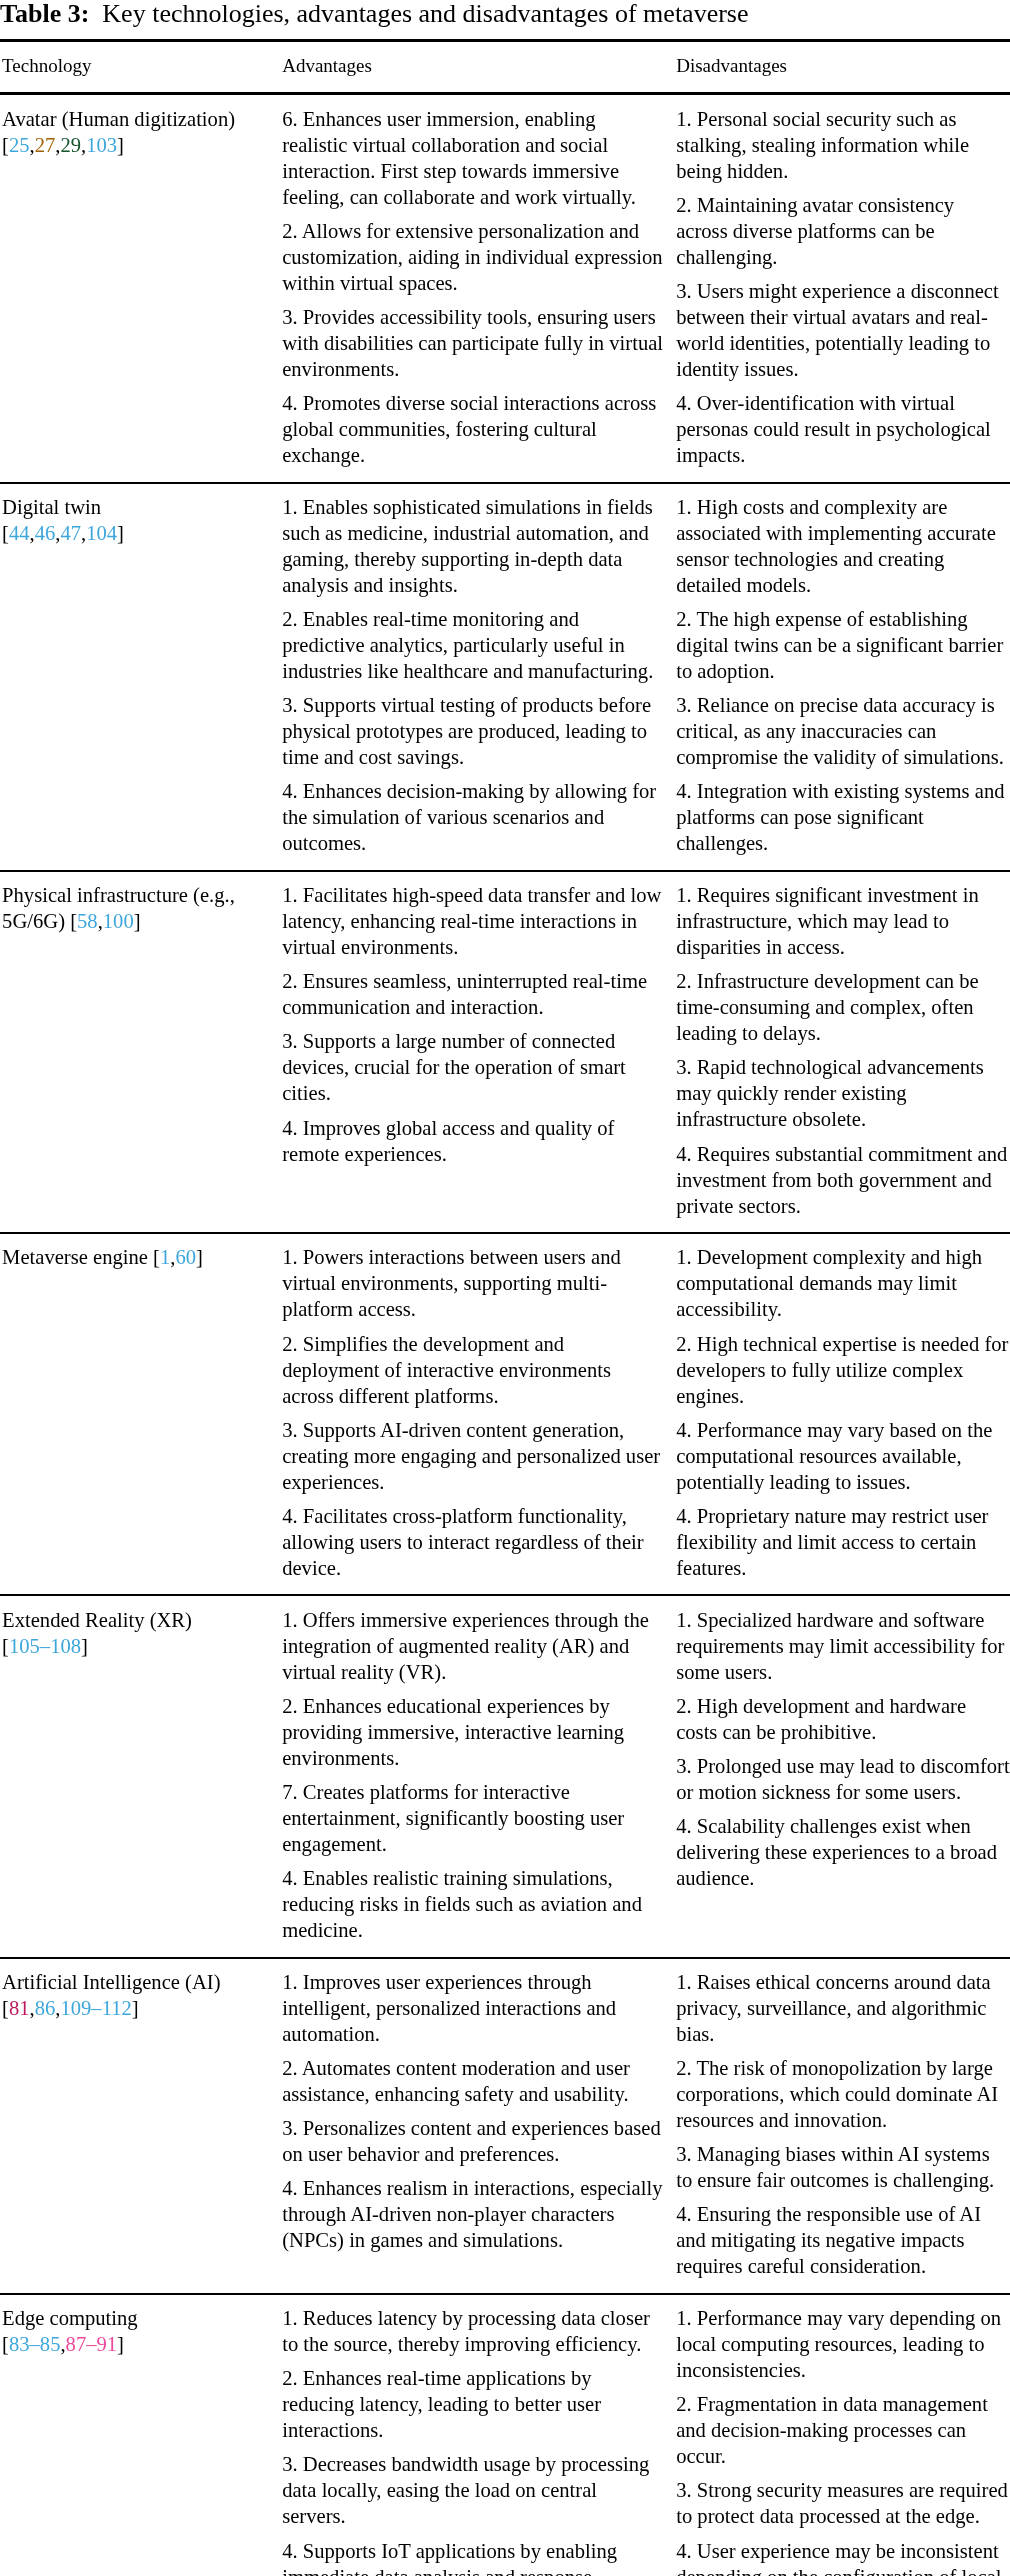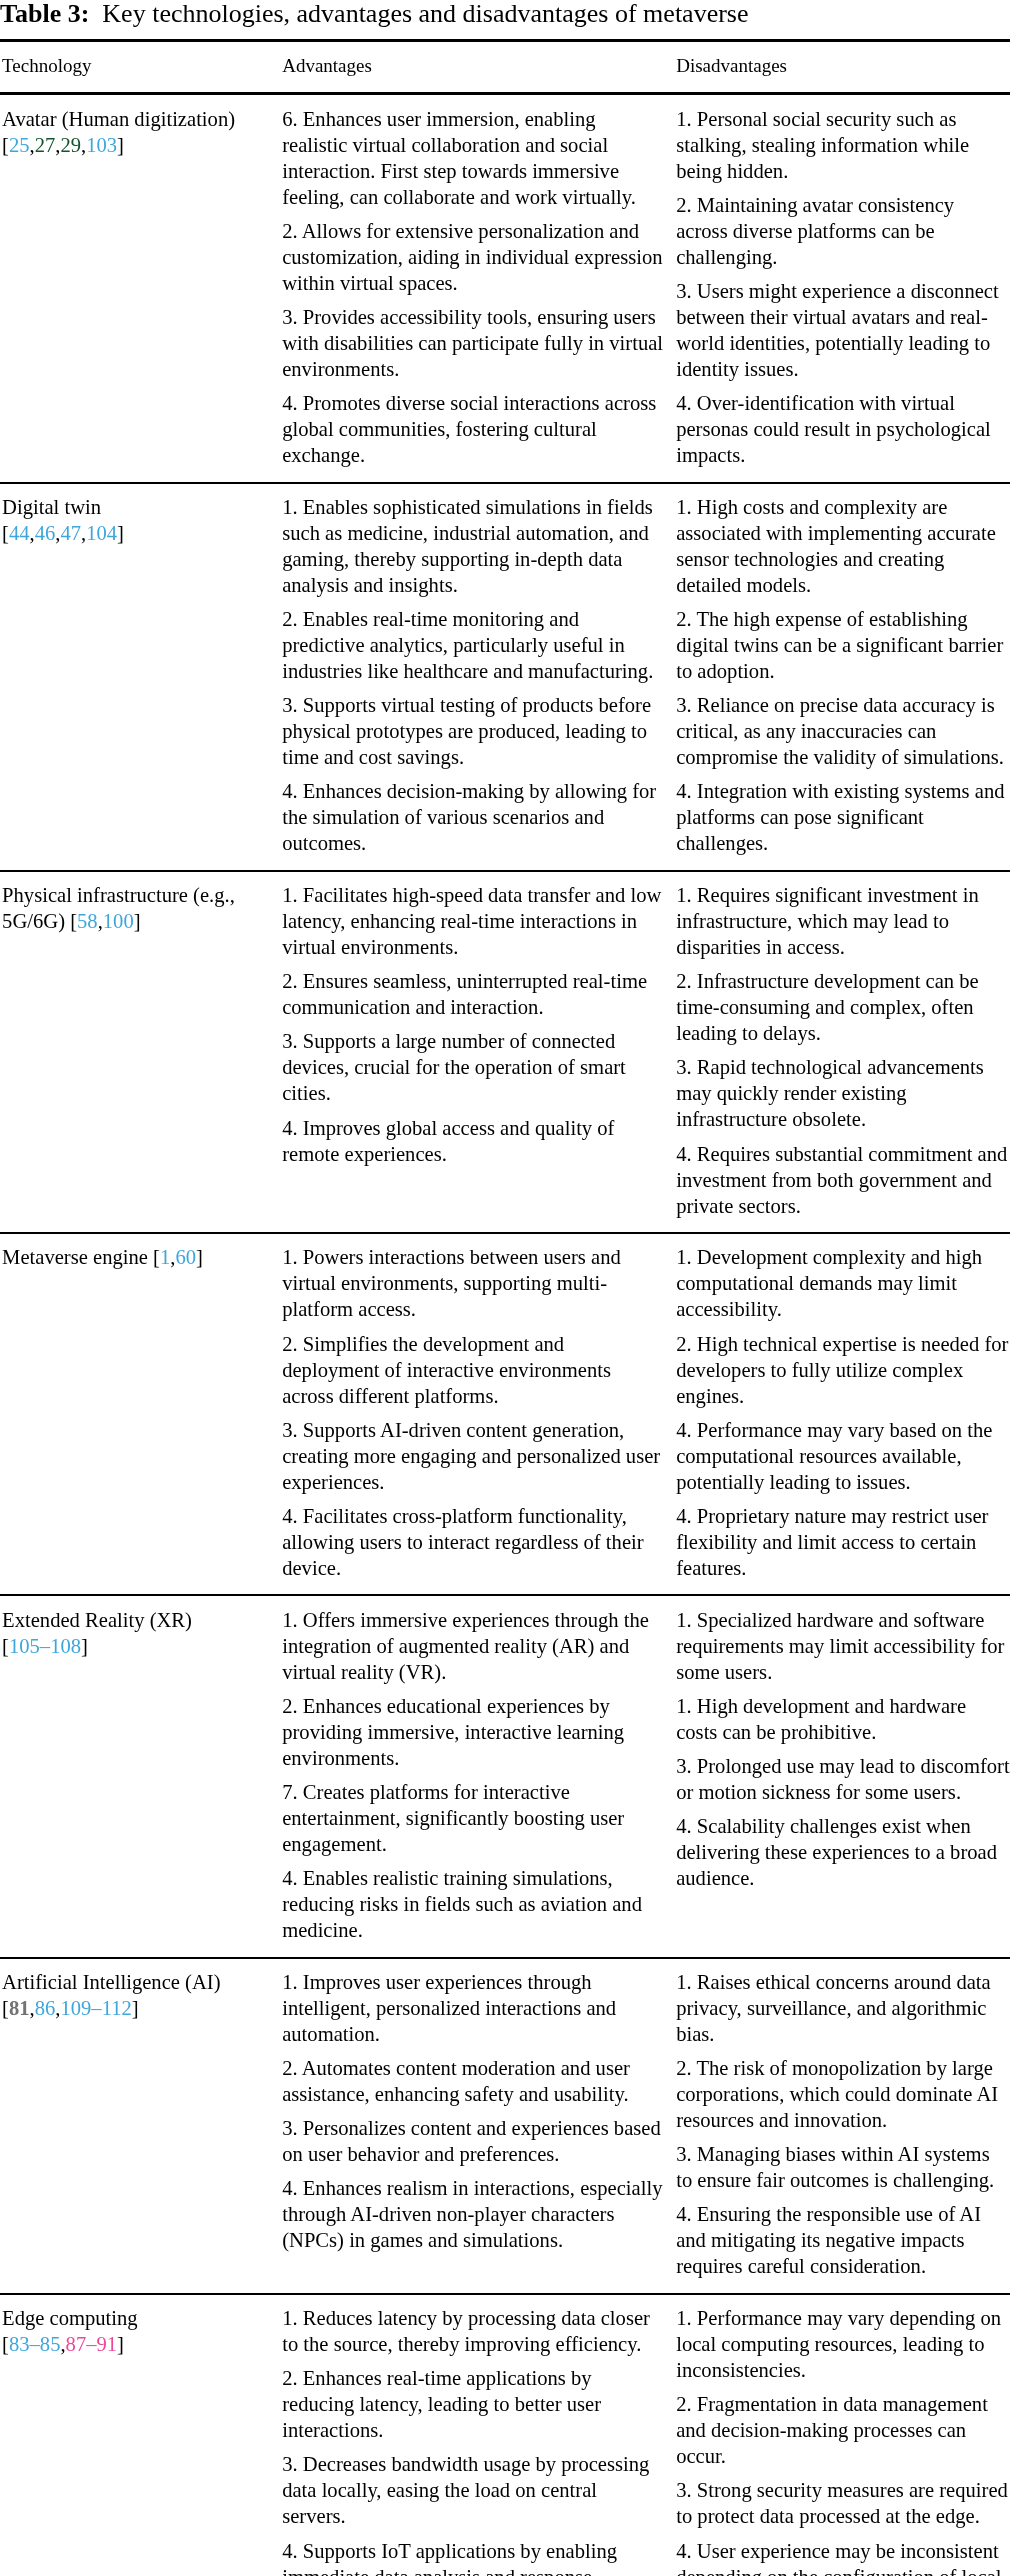--- a/index.html
+++ b/index.html
@@ -84,7 +84,7 @@
   </thead>
   <tbody id="table-body">
       <tr>
-        <td class="tech-cell"><span>Avatar (Human digitization)</span><span class="cite-block"><span>[</span><span style="color: rgb(61, 166, 219);">25</span><span>,</span><span style="color: #14532d;">27</span><span>,</span><span style="color: #14532d;">29</span><span>,</span><span style="color: rgb(61, 166, 219);">103</span><span>]</span></span></td>
+        <td class="tech-cell"><span>Avatar (Human digitization)</span><span class="cite-block"><span>[</span><span style="color: rgb(61, 166, 219);">25</span><span>,</span><span style="color: #a16207;">27</span><span>,</span><span style="color: #14532d;">29</span><span>,</span><span style="color: rgb(61, 166, 219);">103</span><span>]</span></span></td>
         <td class="adv-cell">
           <p class="item">6. Enhances user immersion, enabling realistic virtual collaboration and social interaction. First step towards immersive feeling, can collaborate and work virtually.</p>
           <p class="item">2. Allows for extensive personalization and customization, aiding in individual expression within virtual spaces.</p>

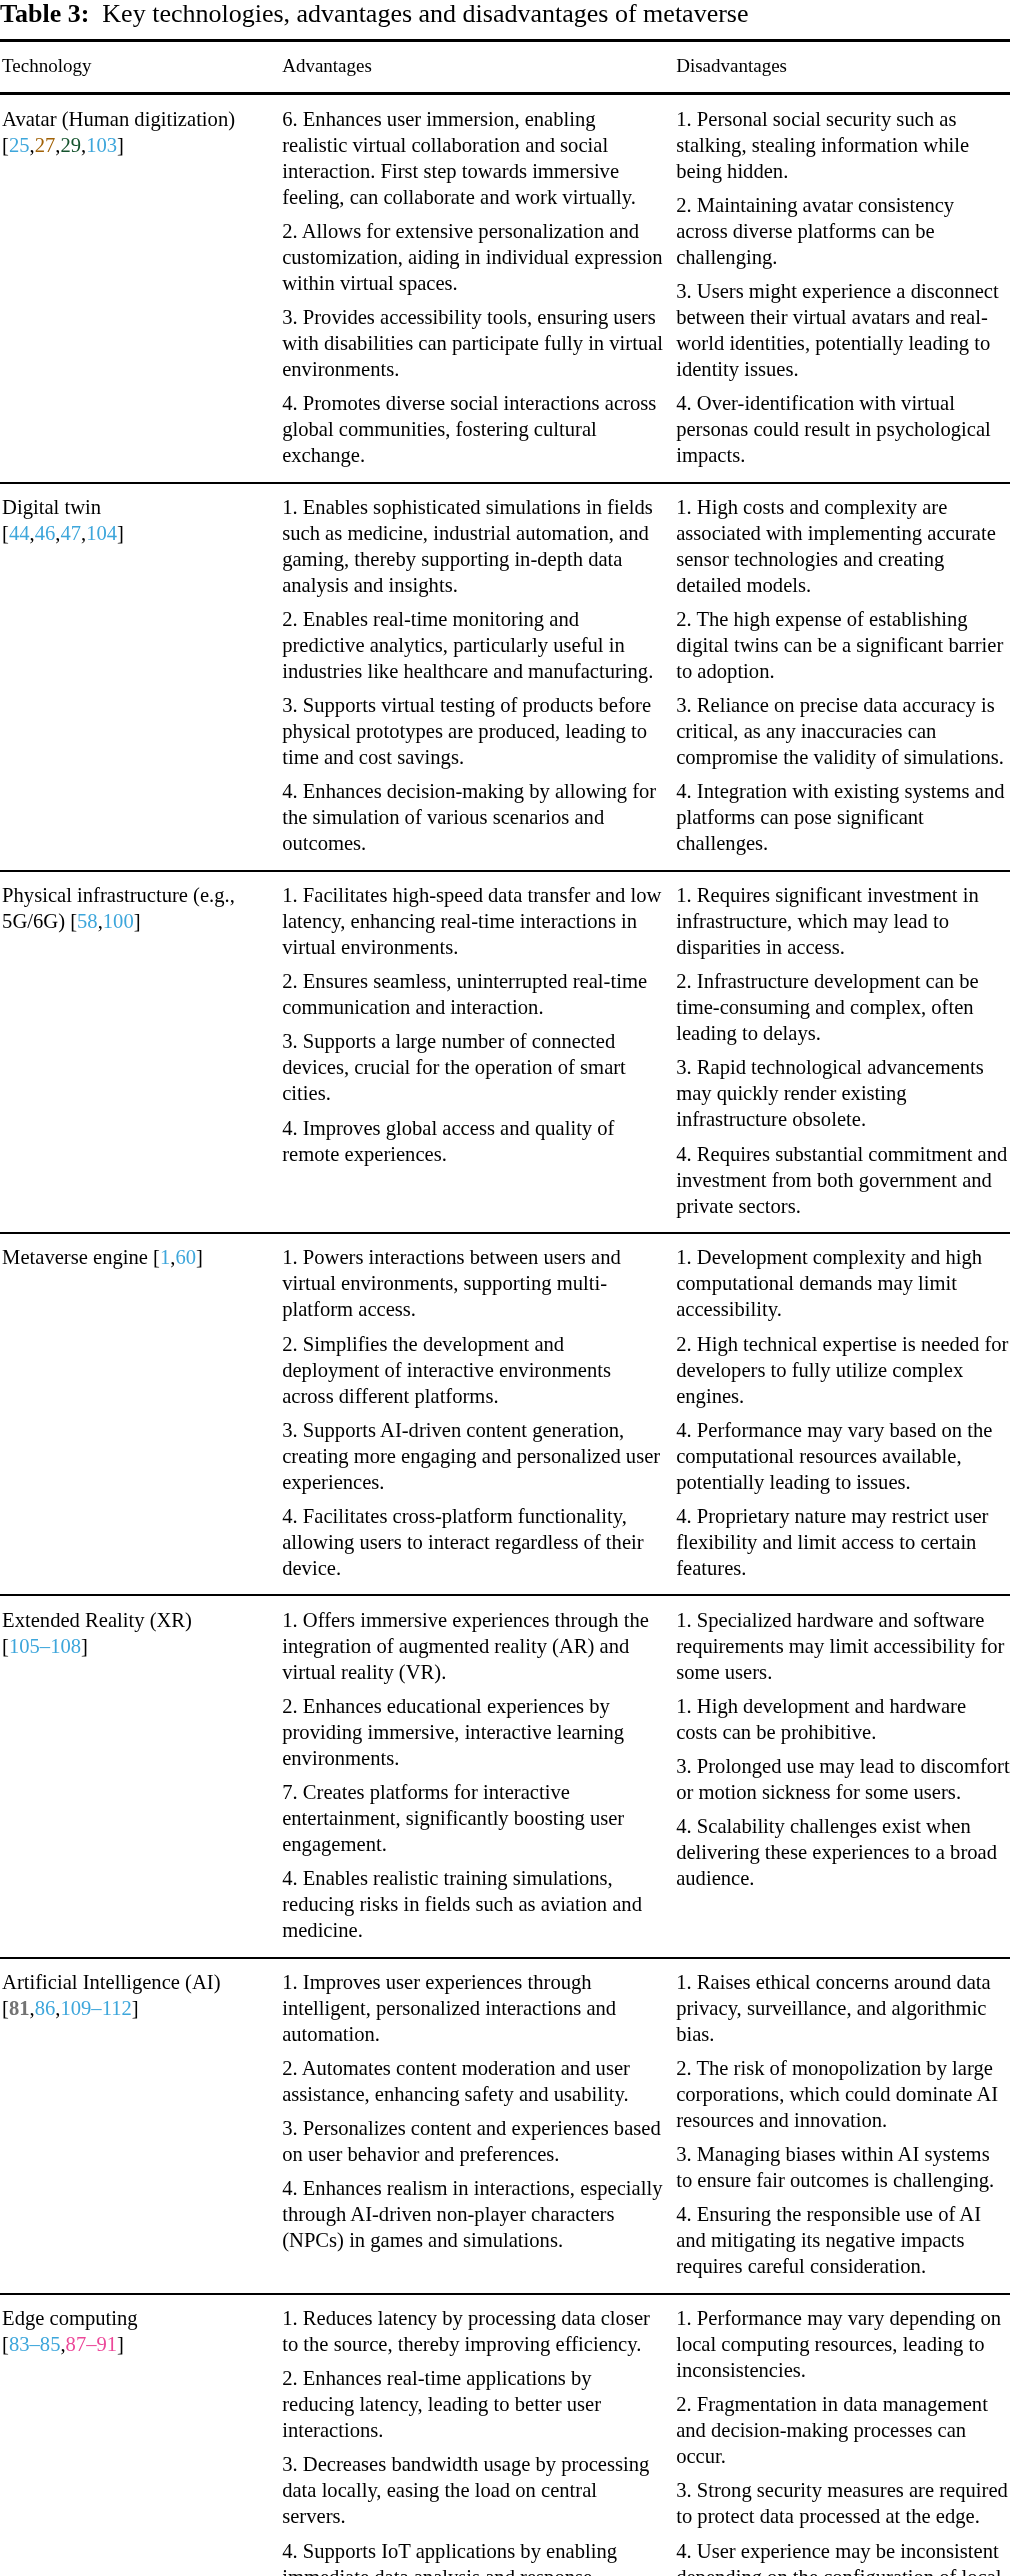--- a/index.html
+++ b/index.html
@@ -153,7 +153,7 @@
         </td>
         <td class="dis-cell">
           <p class="item">1. Specialized hardware and software requirements may limit accessibility for some users.</p>
-          <p class="item">1. High development and hardware costs can be prohibitive.</p>
+          <p class="item">2. High development and hardware costs can be prohibitive.</p>
           <p class="item">3. Prolonged use may lead to discomfort or motion sickness for some users.</p>
           <p class="item">4. Scalability challenges exist when delivering these experiences to a broad audience.</p>
         </td>

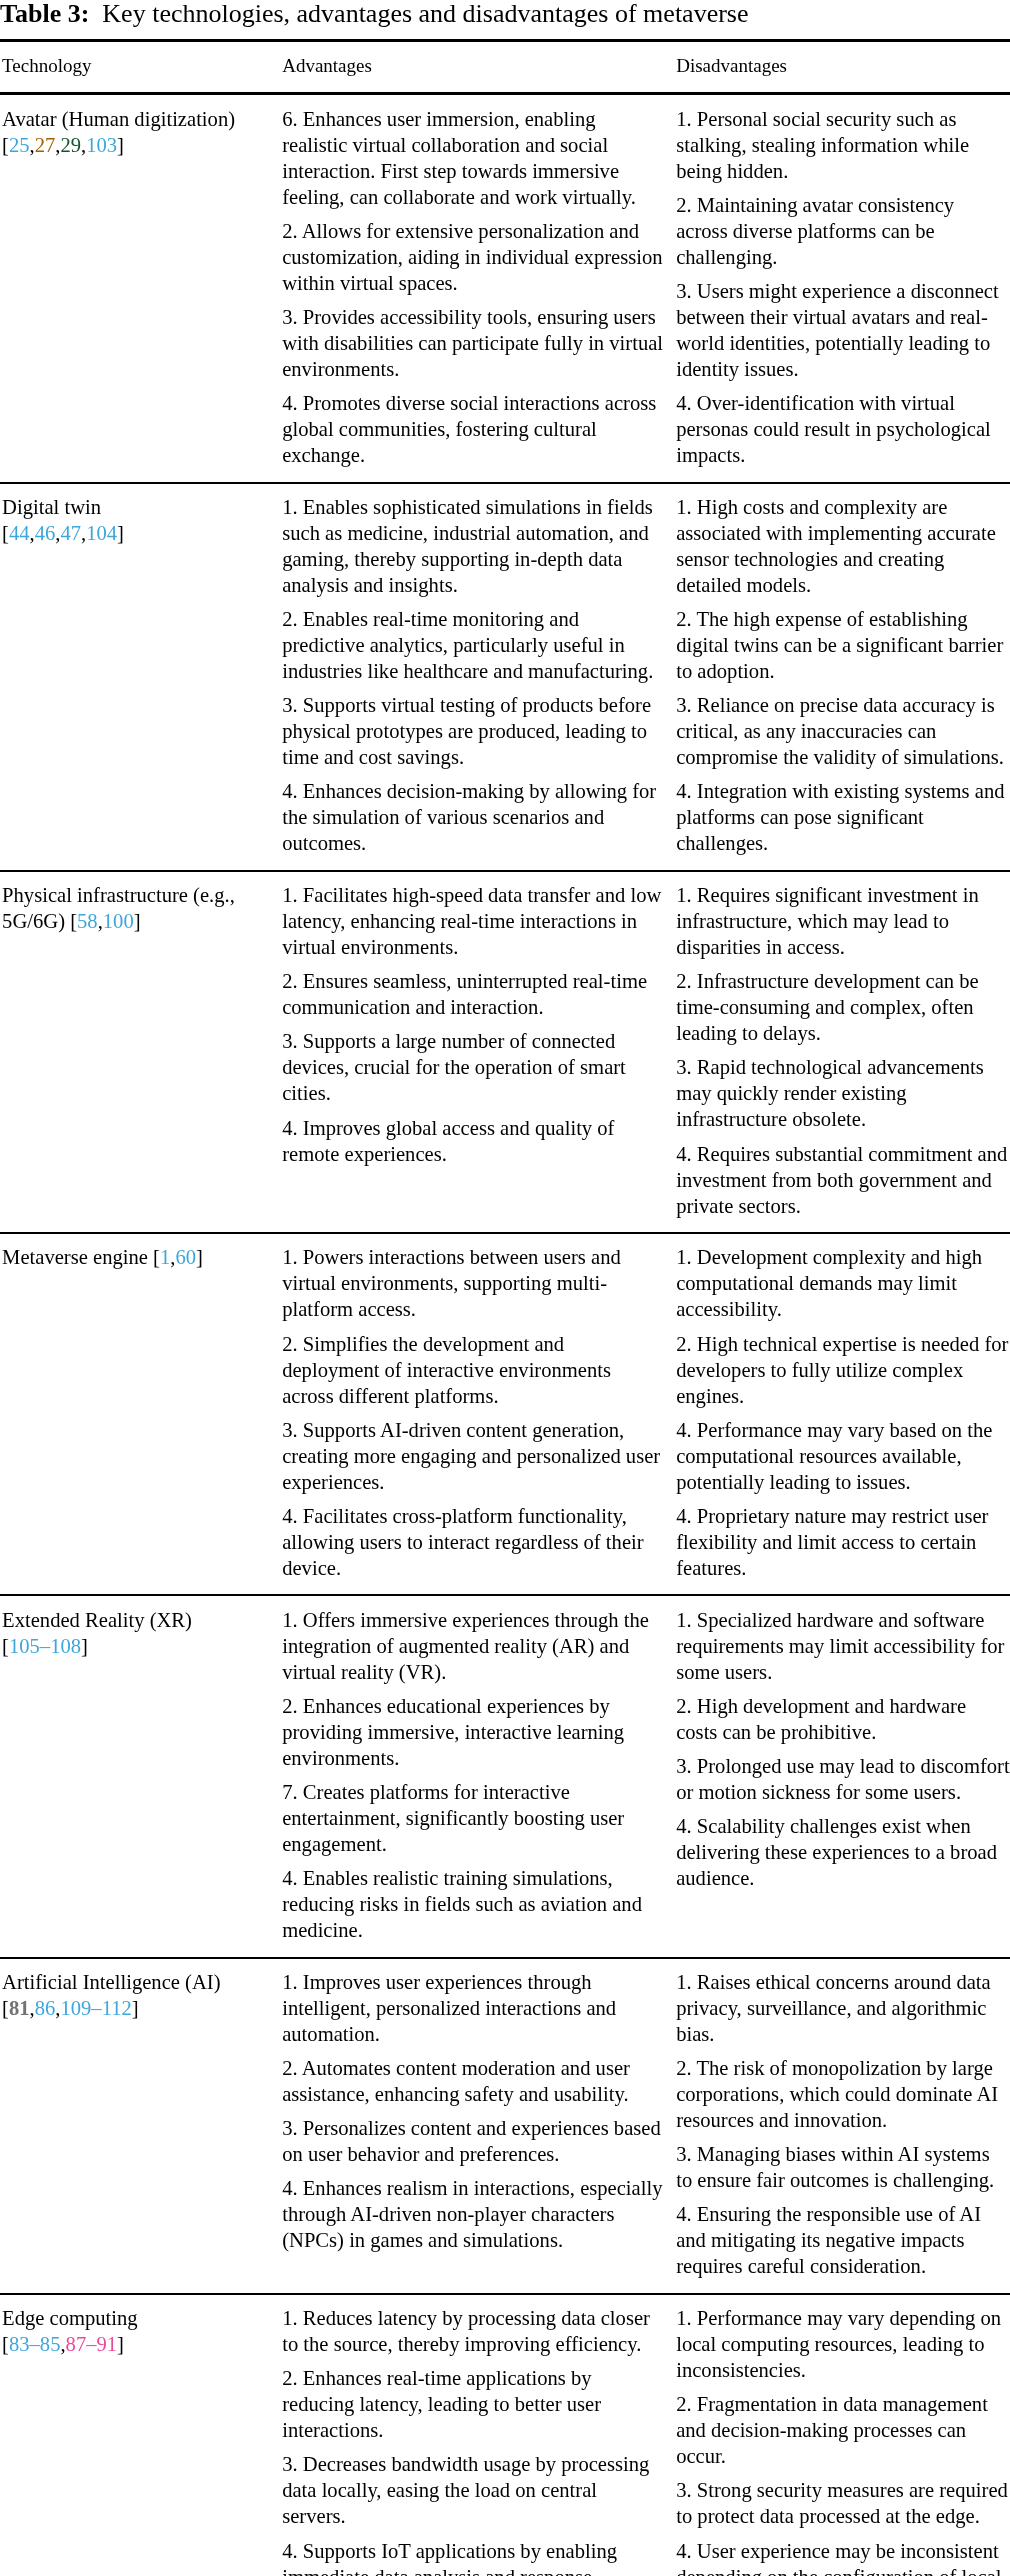--- a/index.html
+++ b/index.html
@@ -159,7 +159,7 @@
         </td>
       </tr>
       <tr>
-        <td class="tech-cell"><span>Artificial Intelligence (AI)</span><span class="cite-block"><span>[</span><span style="color: #737373; font-weight: bold;">81</span><span>,</span><span style="color: rgb(61, 166, 219);">86</span><span>,</span><span style="color: rgb(61, 166, 219);">109–112</span><span>]</span></span></td>
+        <td class="tech-cell"><span>Artificial Intelligence (AI)</span><span class="cite-block"><span>[</span><span style="color: #be185d;">81</span><span>,</span><span style="color: rgb(61, 166, 219);">86</span><span>,</span><span style="color: rgb(61, 166, 219);">109–112</span><span>]</span></span></td>
         <td class="adv-cell">
           <p class="item">1. Improves user experiences through intelligent, personalized interactions and automation.</p>
           <p class="item">2. Automates content moderation and user assistance, enhancing safety and usability.</p>

